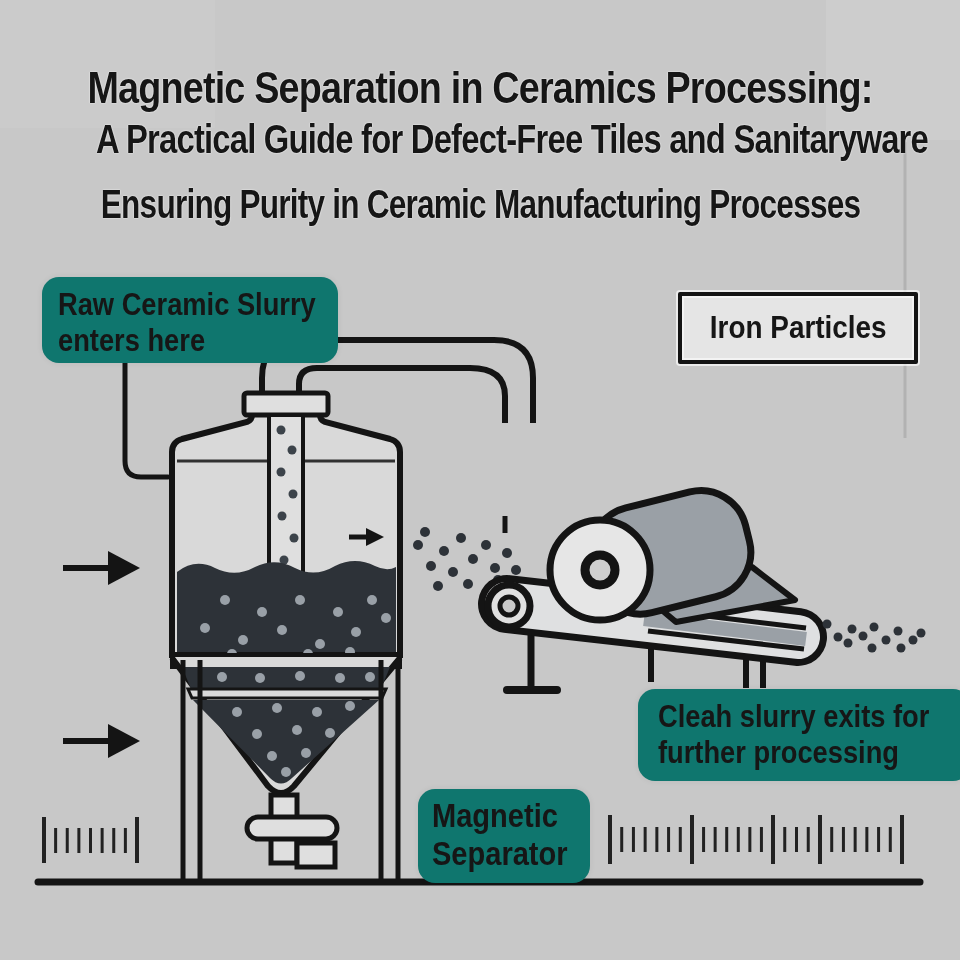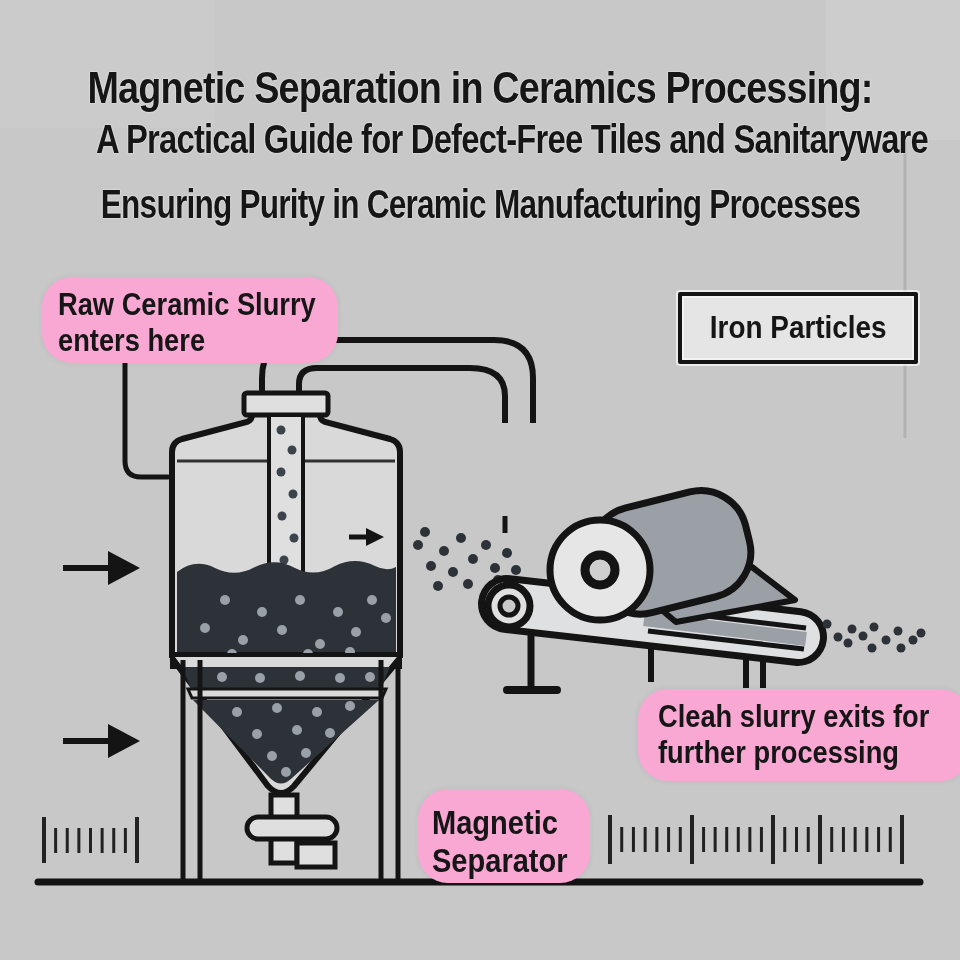--- a/index.html
+++ b/index.html
@@ -17,7 +17,7 @@
   .t3{top:182px;font-size:40px;transform:scaleX(.79);}
 
   
-  .callout{position:absolute;background:#f9a8d4;border-radius:30px;color:#161616;
+  .callout{position:absolute;background:#0f766e;border-radius:17px;color:#161616;
            font-weight:bold;font-size:31px;line-height:1.16;
            box-shadow:0 0 6px rgba(0,0,0,0.07);}
   .cond{transform:scaleX(.88);transform-origin:left center;white-space:nowrap;}

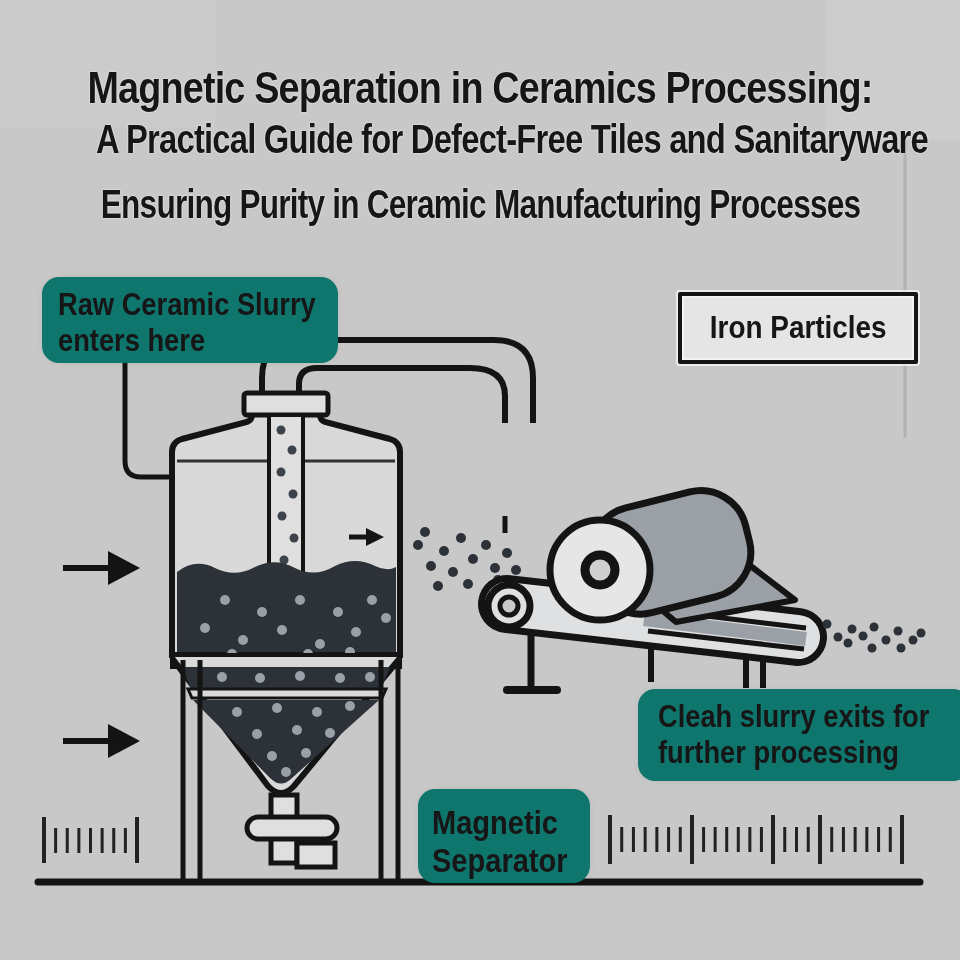--- a/index.html
+++ b/index.html
@@ -24,7 +24,7 @@
   .raw{left:42px;top:277px;width:296px;height:86px;padding:10px 0 0 16px;box-sizing:border-box;}
   .drum{left:466px;top:423px;width:364px;height:90px;padding:9px 0 0 20px;box-sizing:border-box;}
   .clean{left:600px;top:689px;width:332px;height:92px;padding:10px 0 0 20px;box-sizing:border-box;margin-left:38px;}
-  .sep{left:418px;top:789px;width:172px;height:94px;padding:15px 0 0 14px;box-sizing:border-box;font-size:33px;}
+  .sep{left:418px;top:789px;width:172px;height:94px;padding:8px 0 0 14px;box-sizing:border-box;font-size:33px;}
   .iron{left:678px;top:292px;width:232px;height:64px;background:#e5e5e5;border:4px solid #141414;
         border-radius:2px;display:flex;align-items:center;justify-content:center;
         box-shadow:0 0 0 2px rgba(255,255,255,.65), inset 0 0 0 2px rgba(255,255,255,.55);}

